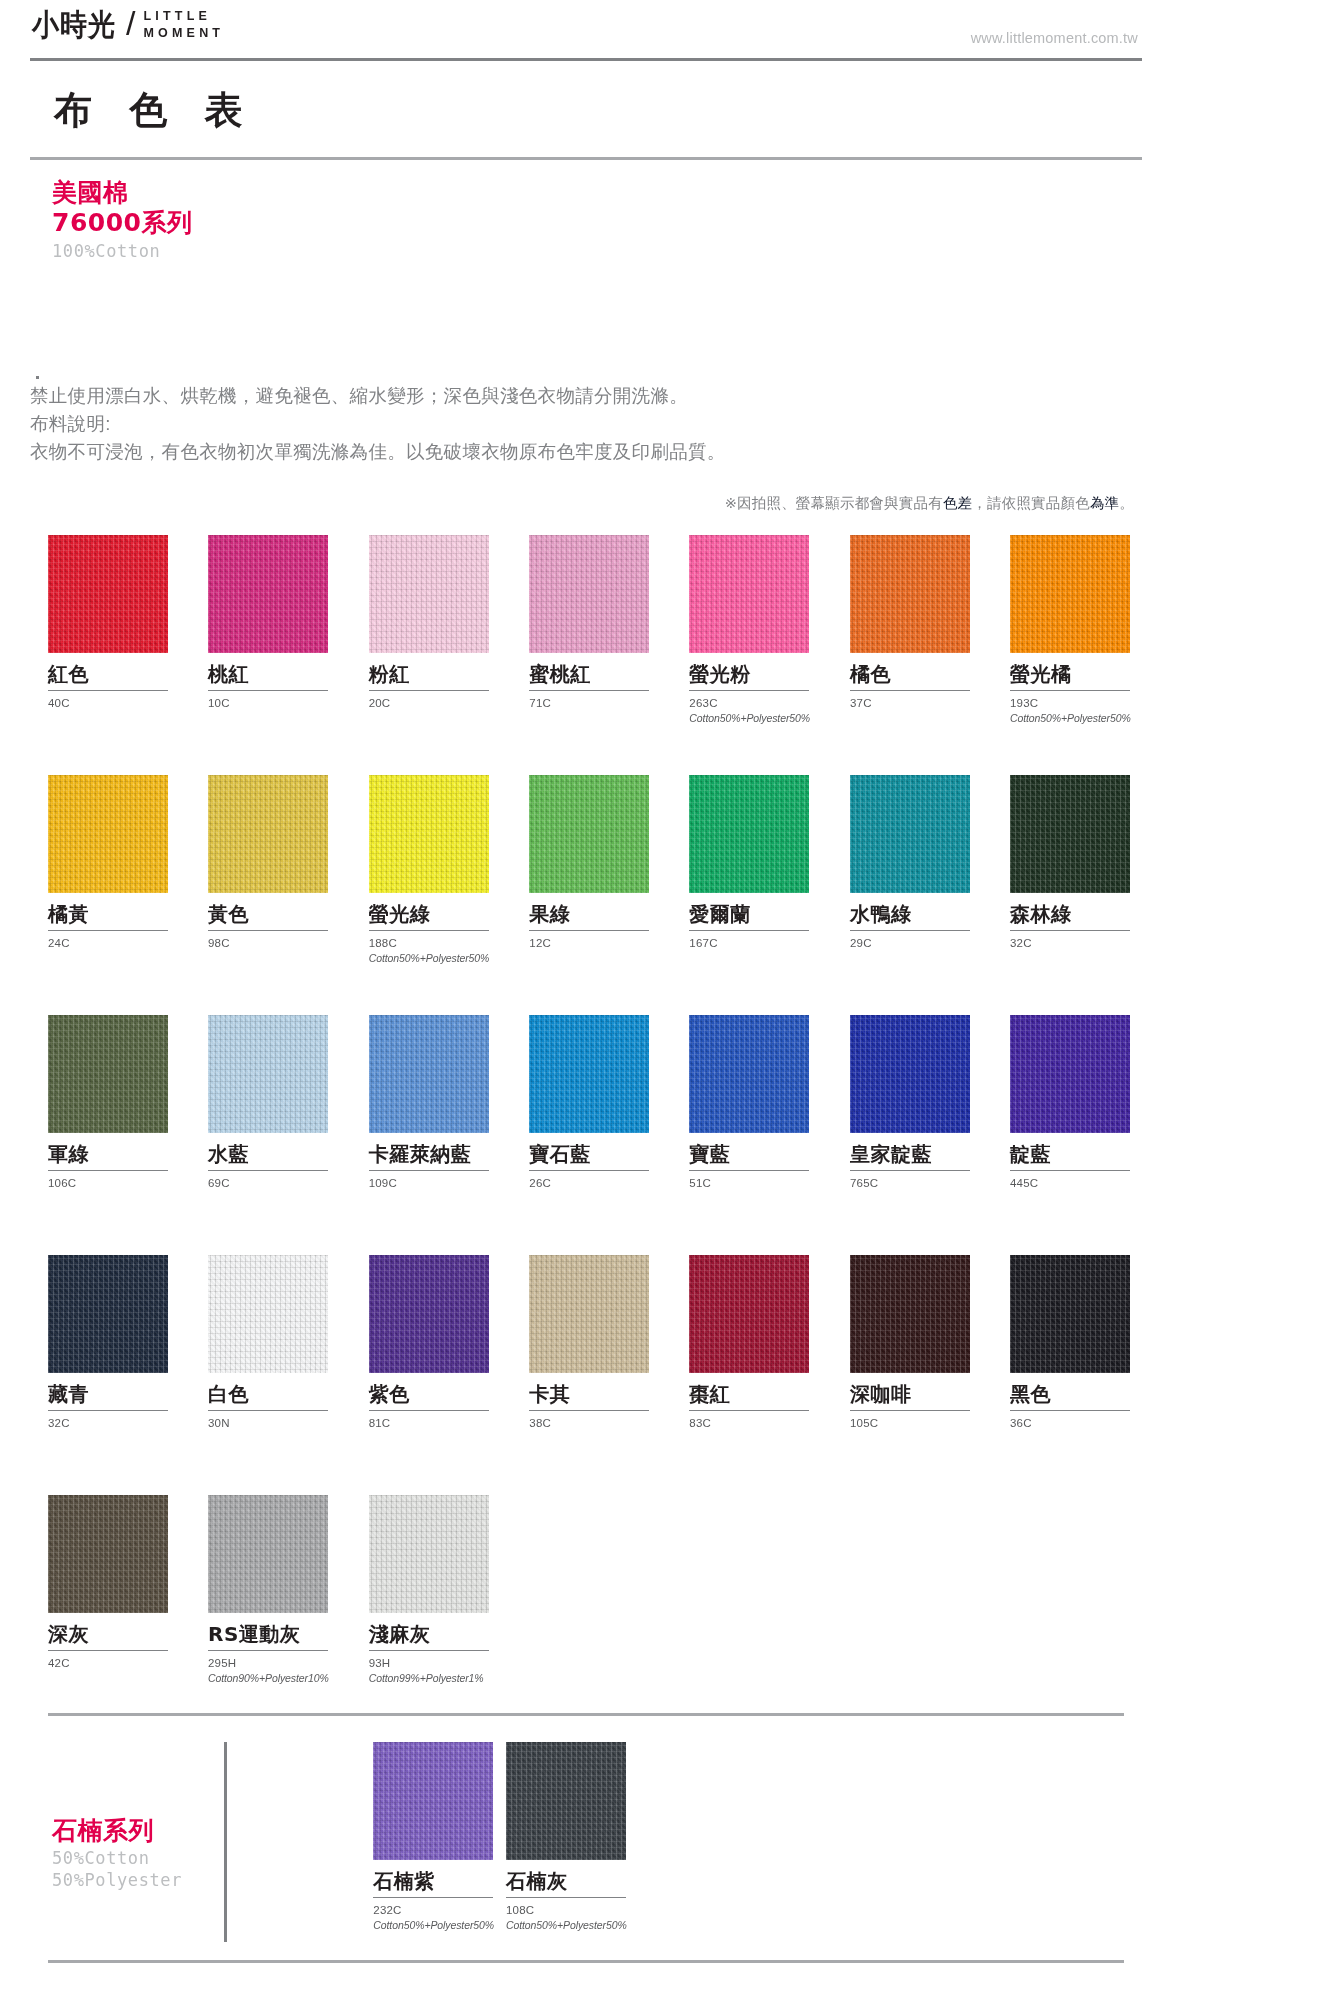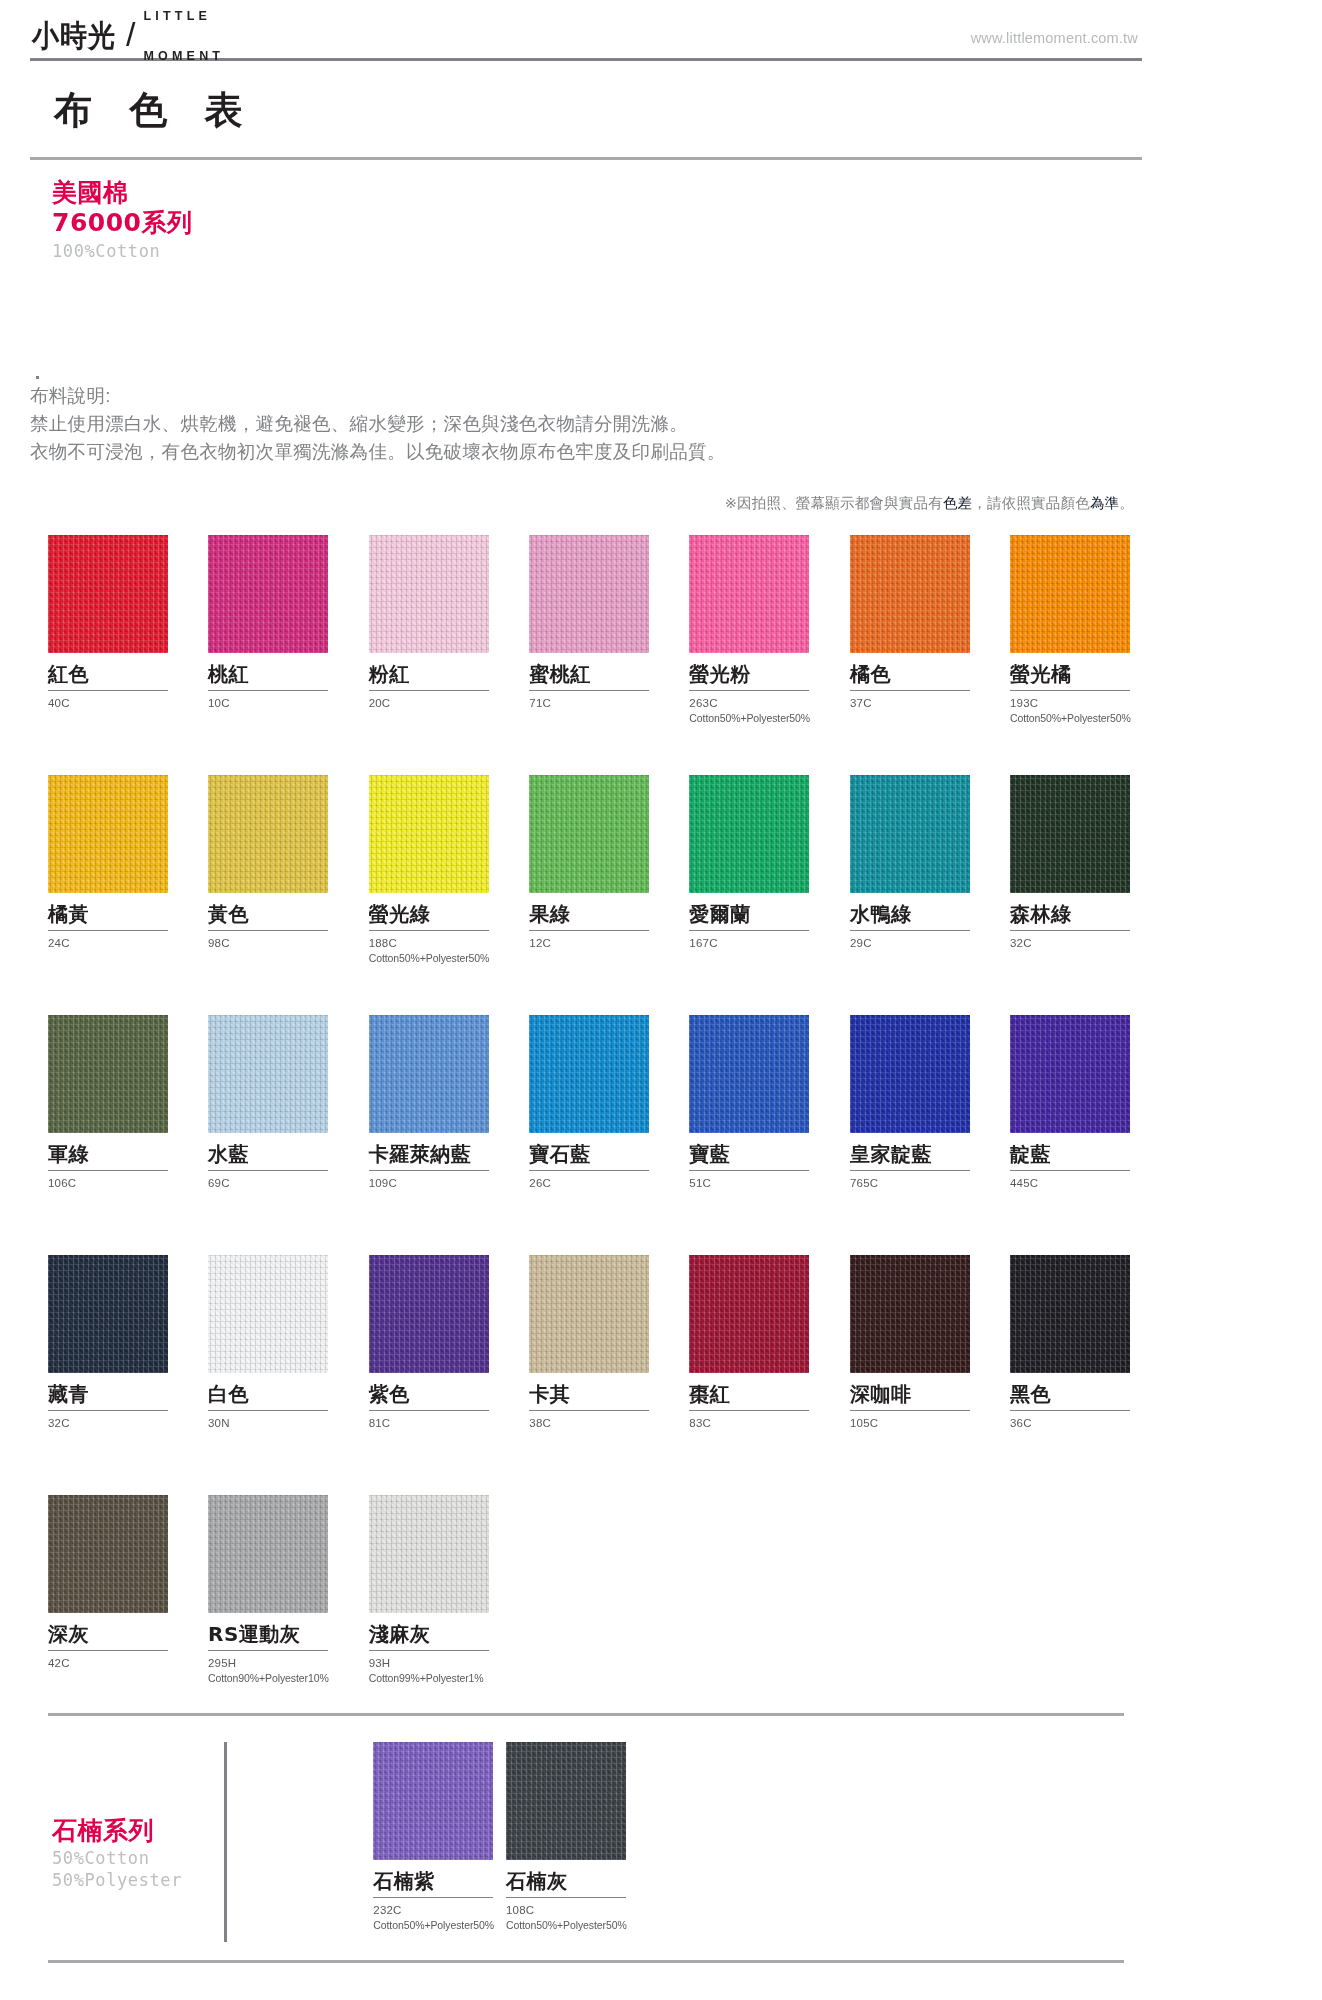--- a/index.html
+++ b/index.html
@@ -48,7 +48,6 @@
     letter-spacing: 4.2px;
     line-height: 1.33;
     color: #231f20;
-    gap: 23px;
   }
   .site-url {
     font-size: 14.5px;

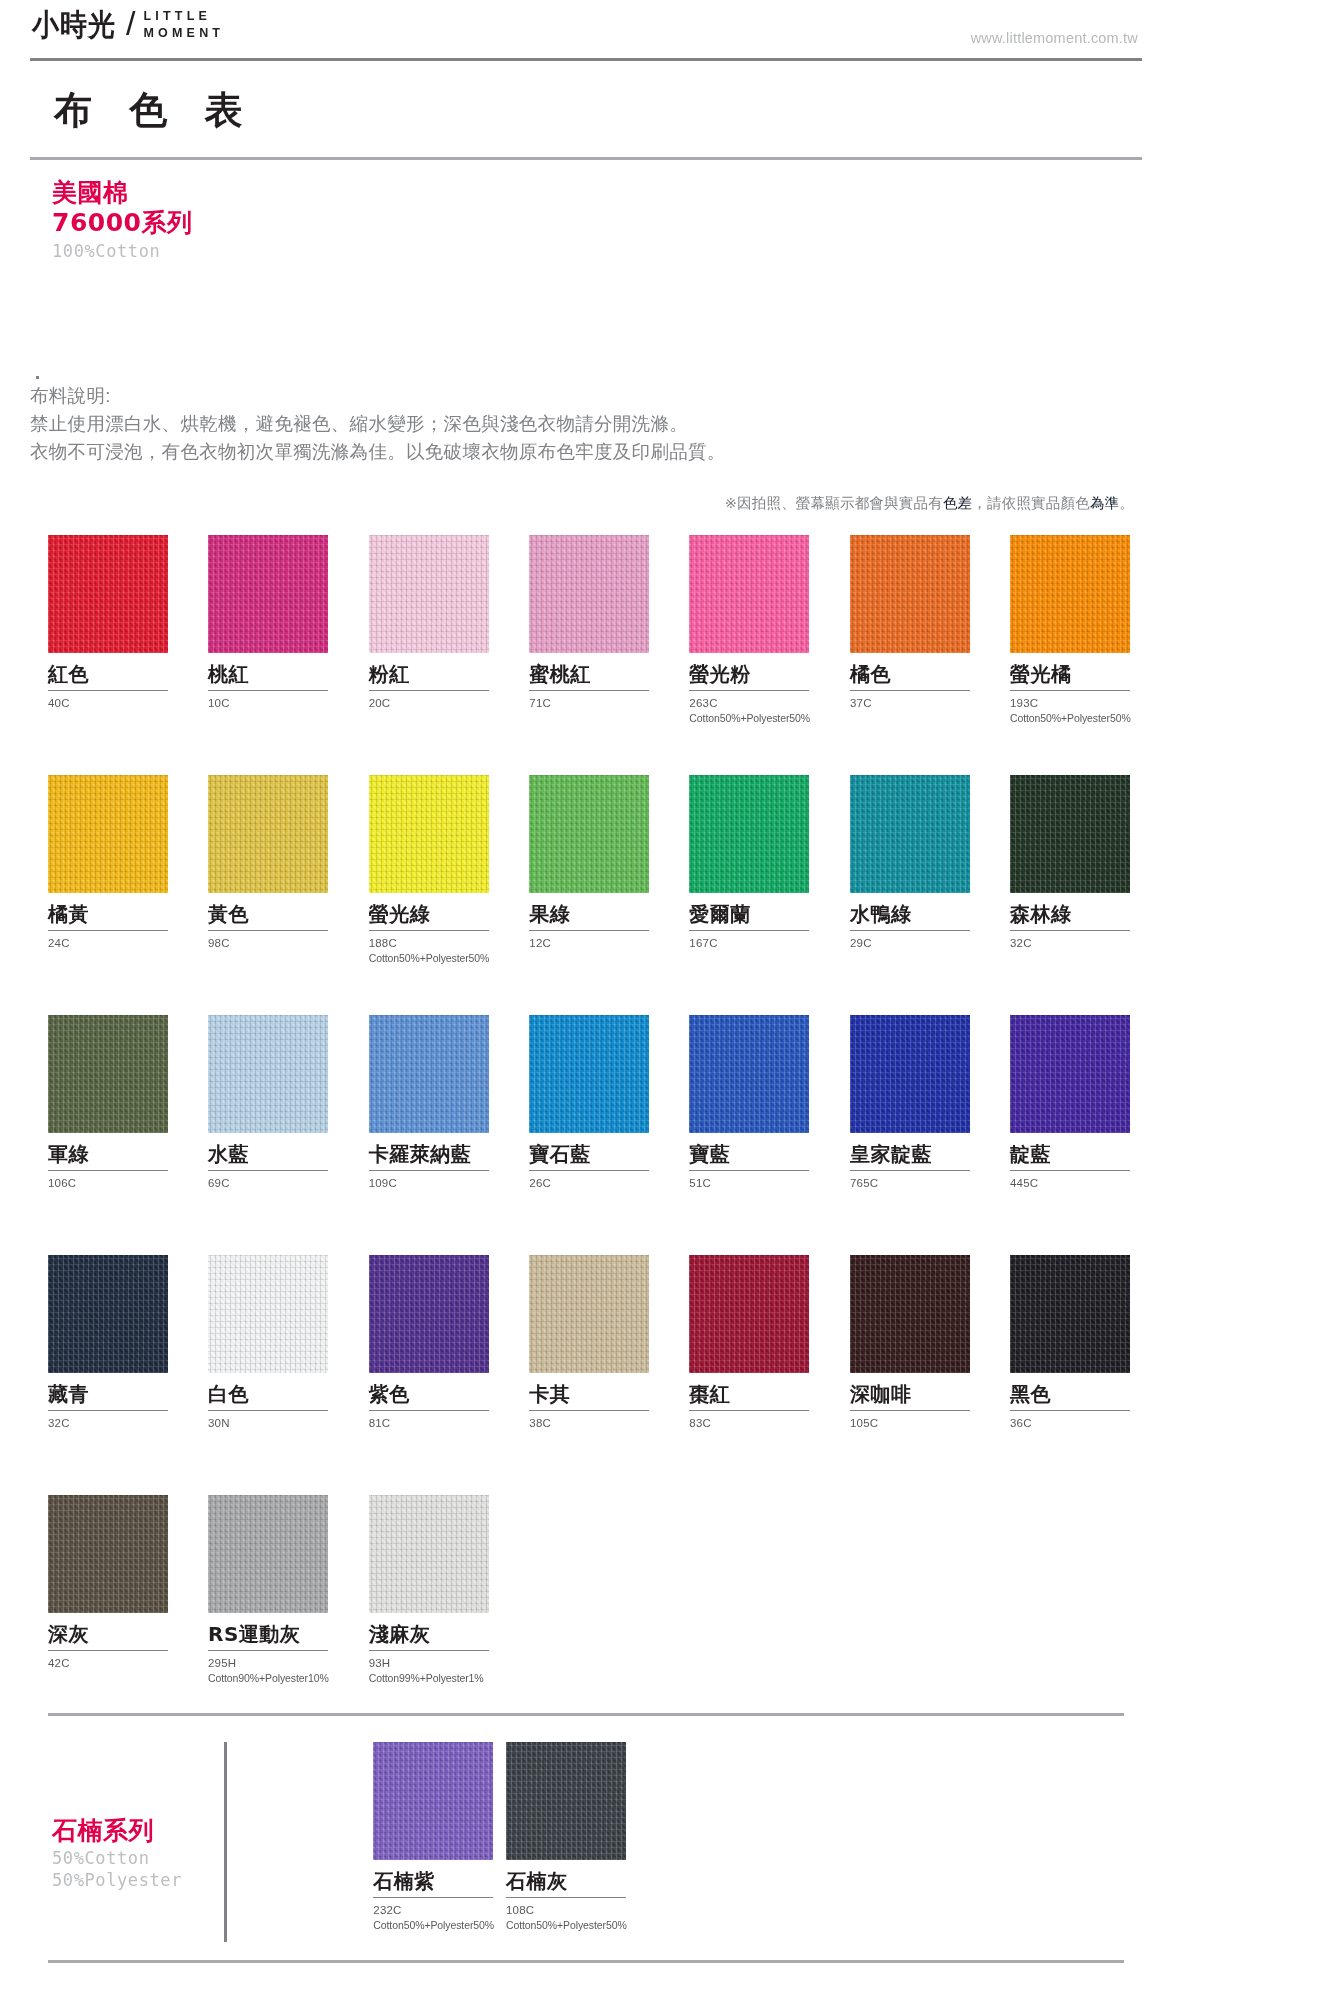--- a/index.html
+++ b/index.html
@@ -282,8 +282,8 @@
     </div>
     <div class="info-divider"></div>
     <div class="desc">
+      <div class="desc-line">禁止使用漂白水、烘乾機，避免褪色、縮水變形；深色與淺色衣物請分開洗滌。</div>
       <div class="desc-line">布料說明:</div>
-      <div class="desc-line">禁止使用漂白水、烘乾機，避免褪色、縮水變形；深色與淺色衣物請分開洗滌。</div>
       <div class="desc-line">衣物不可浸泡，有色衣物初次單獨洗滌為佳。以免破壞衣物原布色牢度及印刷品質。</div>
     </div>
   </div>

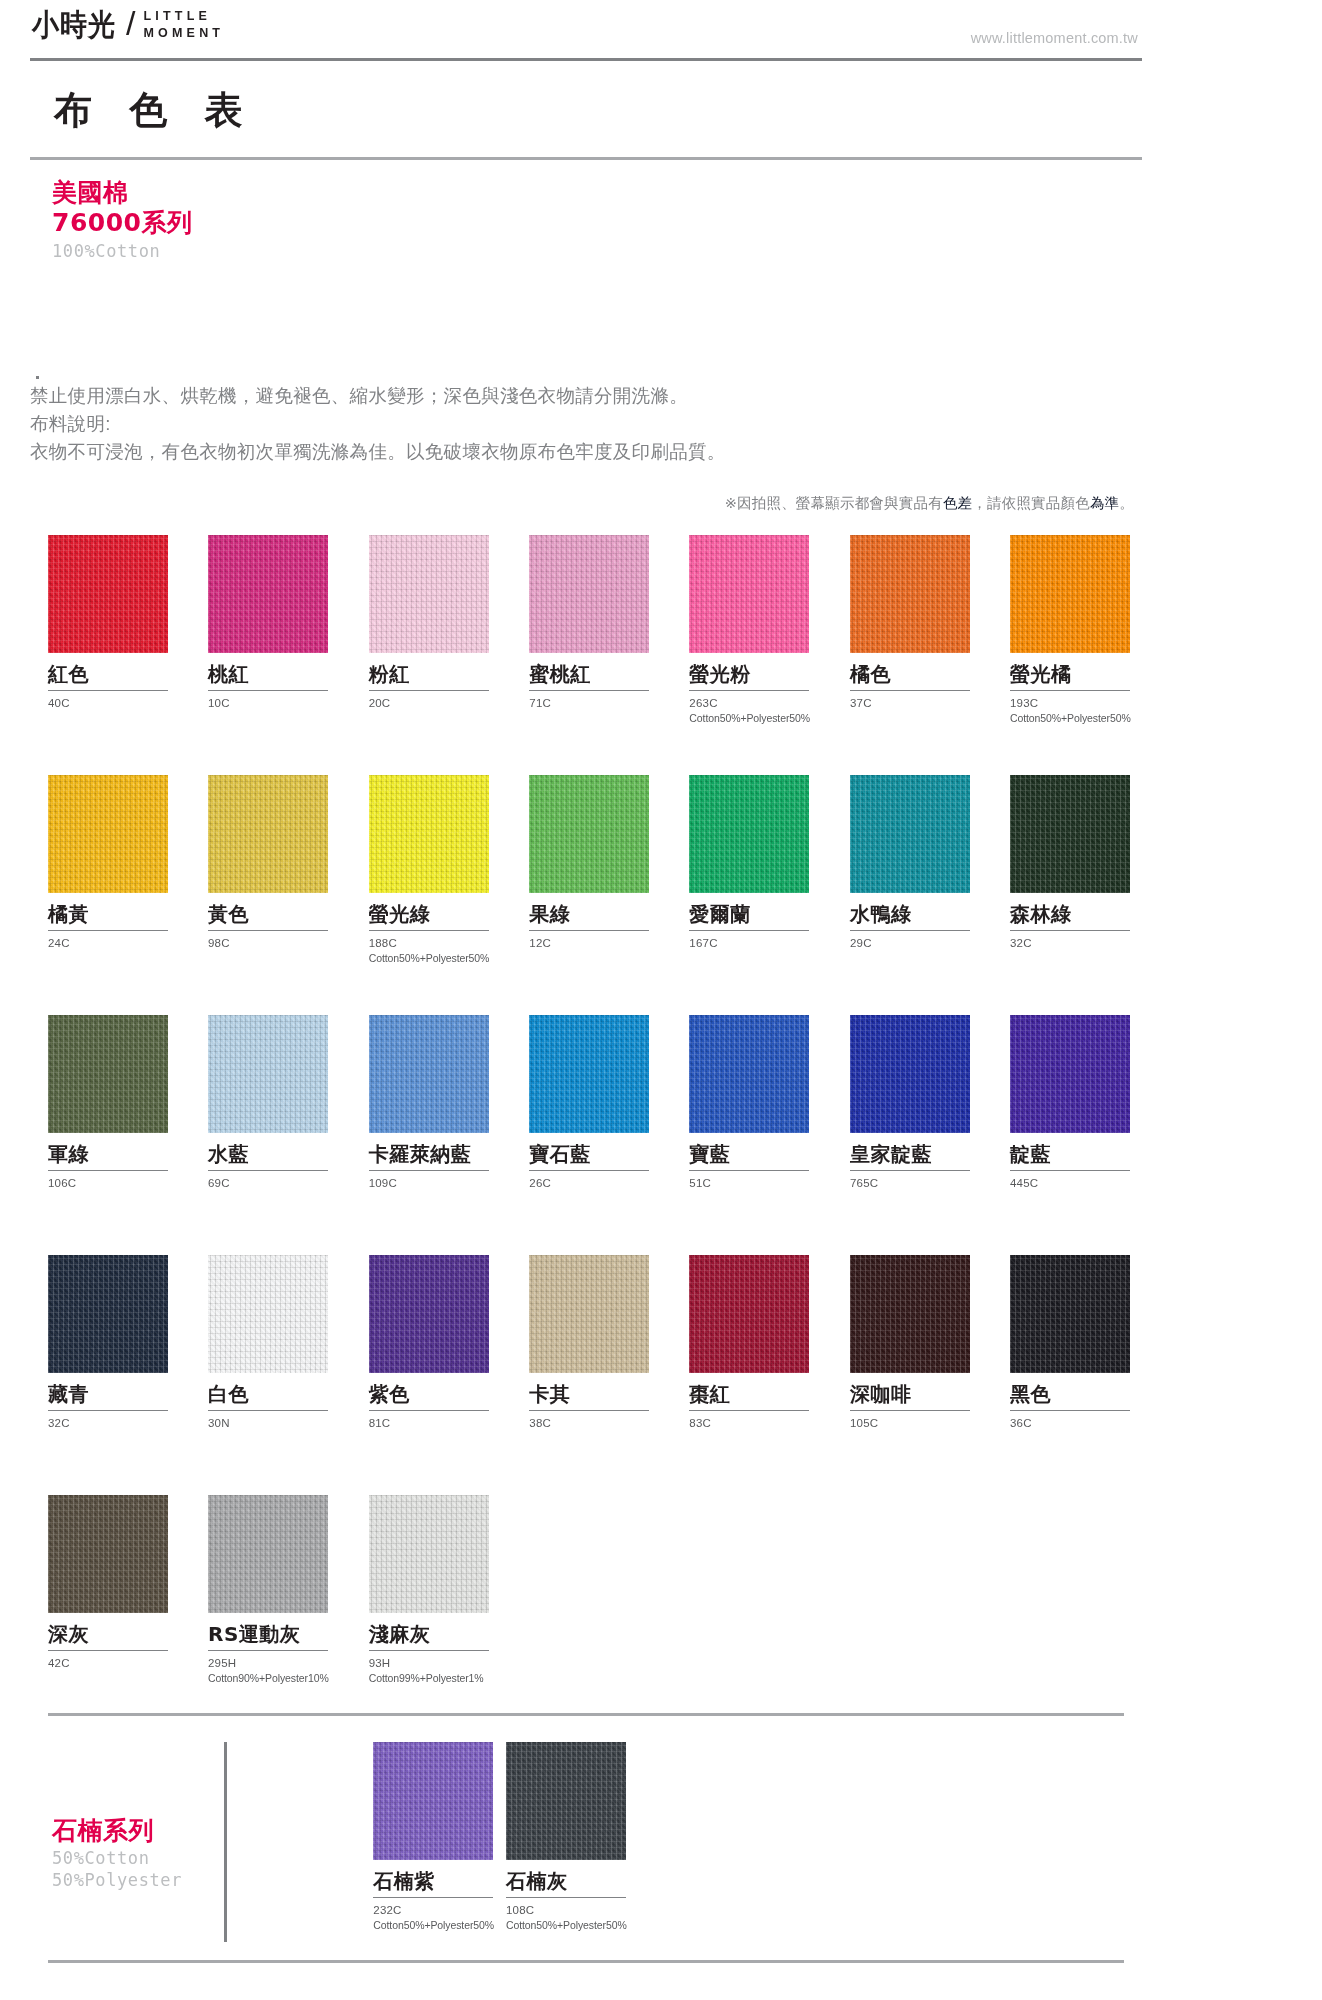--- a/index.html
+++ b/index.html
@@ -214,6 +214,7 @@
     color: #58595b;
     letter-spacing: -0.1px;
     line-height: 1.35;
+    font-style: italic;
   }
   .cell-body { min-height: 82px; }
 

